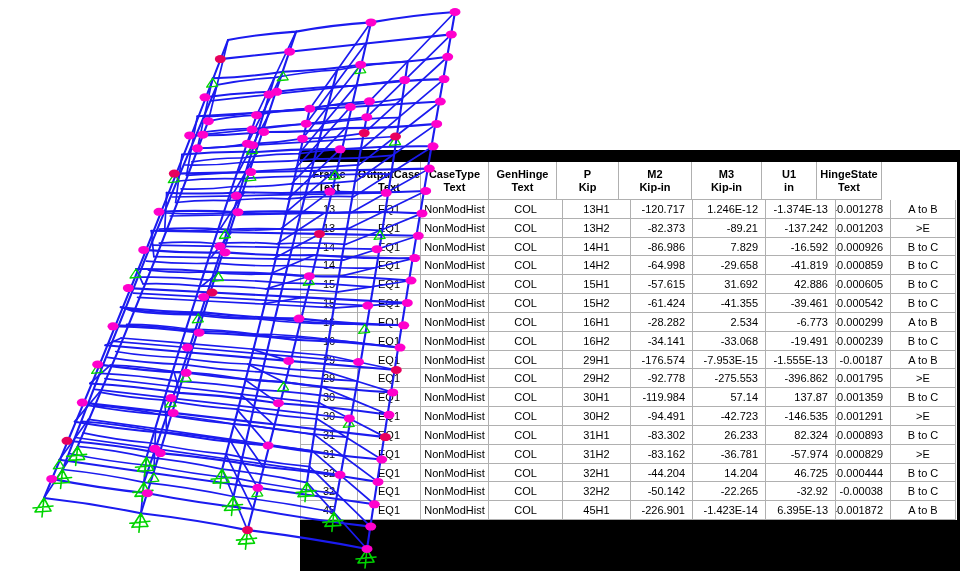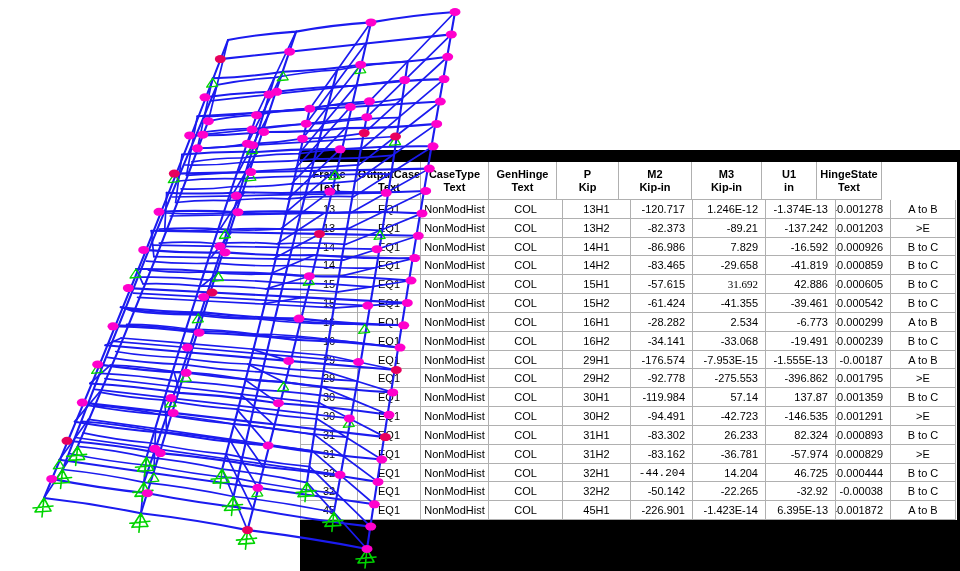--- a/index.html
+++ b/index.html
@@ -111,7 +111,7 @@
             <div class="cell center" style="width: 68px;">NonModHist</div>
             <div class="cell center" style="width: 74px;">COL</div>
             <div class="cell center" style="width: 68px;">14H2</div>
-            <div class="cell right" style="width: 62px;">-83.465</div>
+            <div class="cell right" style="width: 62px;">-64.998</div>
             <div class="cell right" style="width: 73px;">-29.658</div>
             <div class="cell right" style="width: 70px;">-41.819</div>
             <div class="cell right" style="width: 55px;">-0.000859</div>

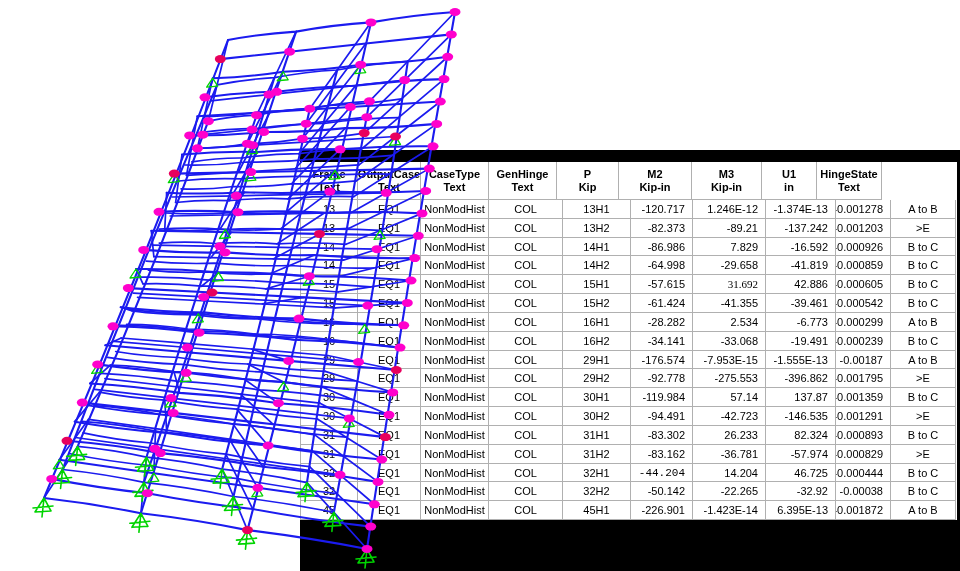--- a/index.html
+++ b/index.html
@@ -124,7 +124,7 @@
             <div class="cell center" style="width: 74px;">COL</div>
             <div class="cell center" style="width: 68px;">15H1</div>
             <div class="cell right" style="width: 62px;">-57.615</div>
-            <div class="cell right" style="width: 73px; font-family: Liberation Serif, serif;">31.692</div>
+            <div class="cell right" style="width: 73px;">31.692</div>
             <div class="cell right" style="width: 70px;">42.886</div>
             <div class="cell right" style="width: 55px;">-0.000605</div>
             <div class="cell center" style="width: 65px;">B to C</div>

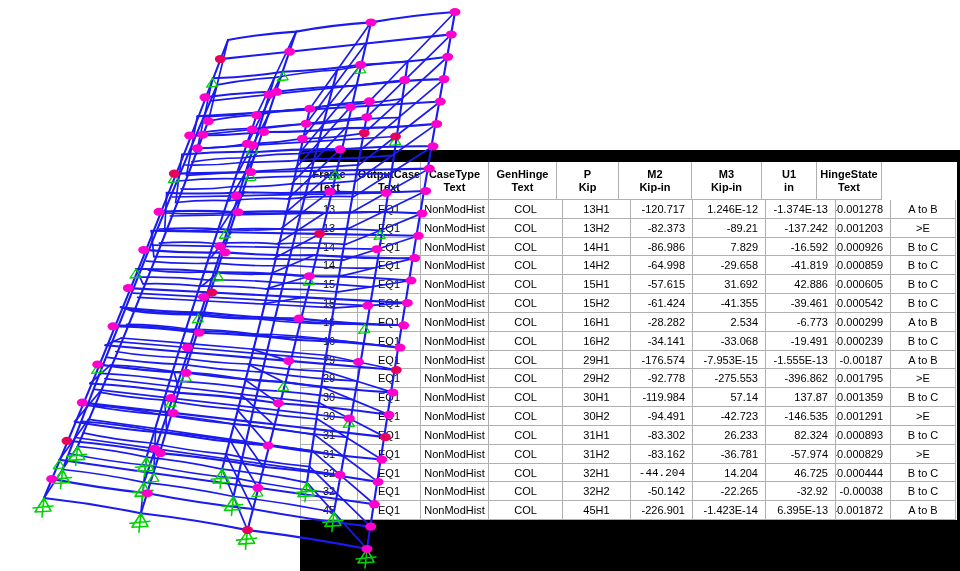--- a/index.html
+++ b/index.html
@@ -243,7 +243,7 @@
             <div class="cell center" style="width: 68px;">NonModHist</div>
             <div class="cell center" style="width: 74px;">COL</div>
             <div class="cell center" style="width: 68px;">32H1</div>
-            <div class="cell right" style="width: 62px; font-family: Liberation Mono, monospace;">-44.204</div>
+            <div class="cell right" style="width: 62px;">-44.204</div>
             <div class="cell right" style="width: 73px;">14.204</div>
             <div class="cell right" style="width: 70px;">46.725</div>
             <div class="cell right" style="width: 55px;">-0.000444</div>

